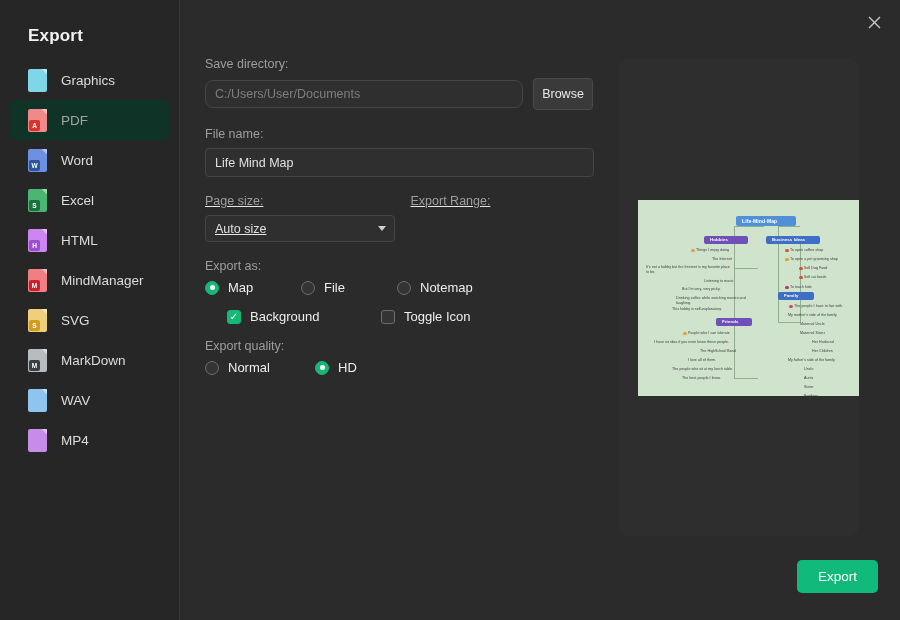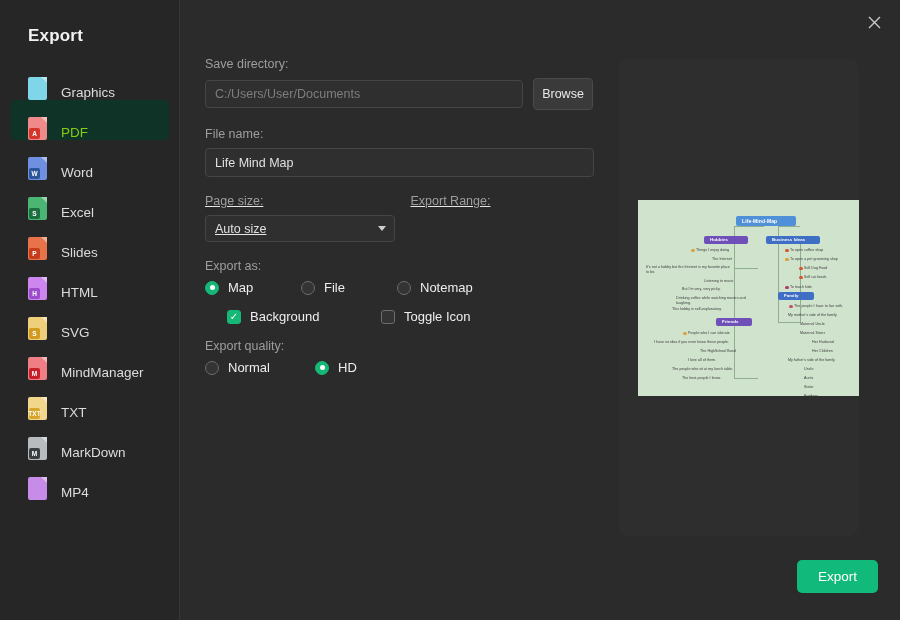--- a/index.html
+++ b/index.html
@@ -46,7 +46,7 @@
     margin: 0 10px;
     border-radius: 5px;
     display: flex;
-    align-items: flex-end;
+    align-items: center;
     padding-left: 18px;
     box-sizing: border-box;
     cursor: pointer;

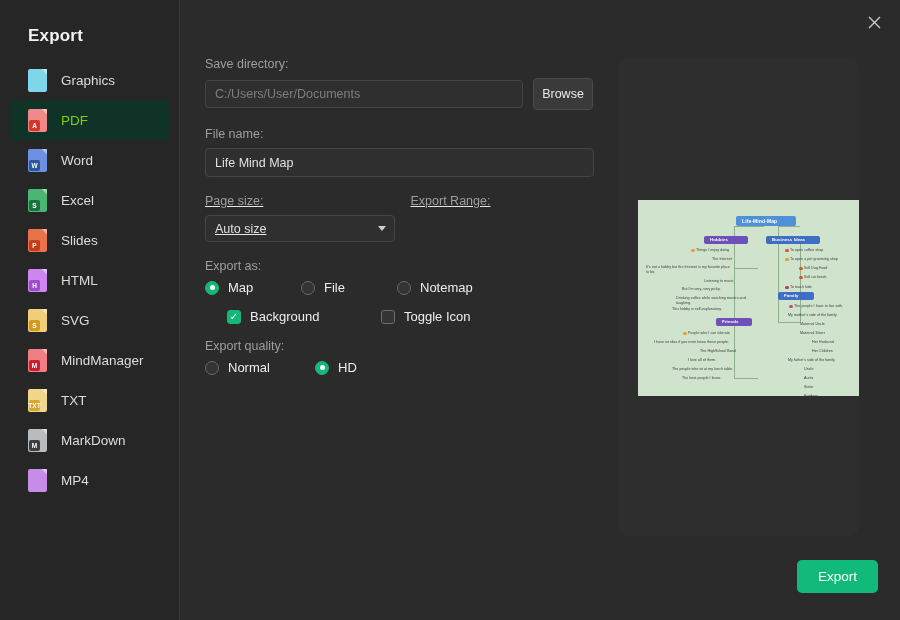--- a/index.html
+++ b/index.html
@@ -132,7 +132,7 @@
     color: #e0e0e0;
   }
   .textbox.placeholder { color: #7e7e7e; }
-  #dir-box { width: 318px; }
+  #dir-box { width: 318px; border-radius: 8px; }
   #browse-btn {
     width: 58px; height: 30px;
     margin-left: 10px;

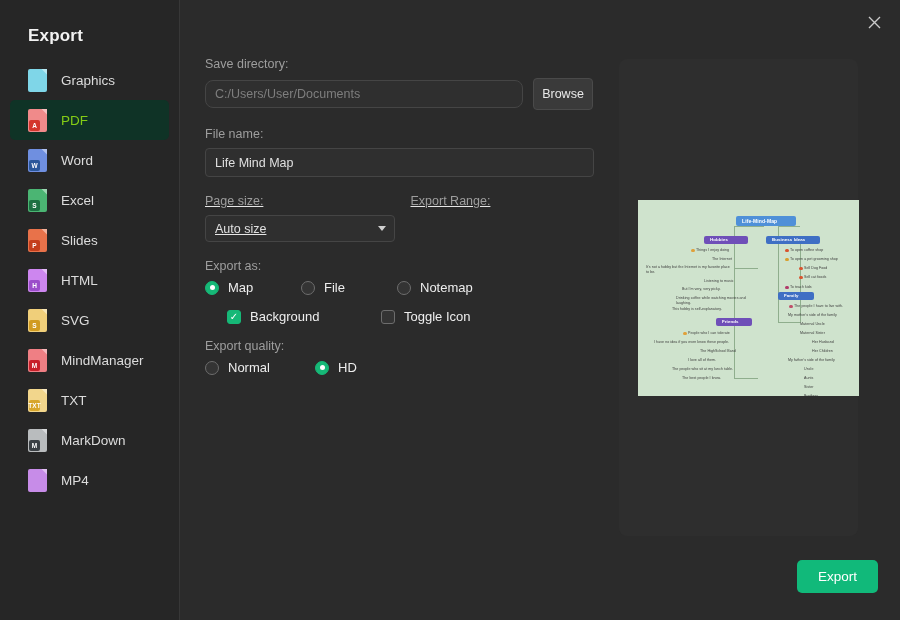--- a/index.html
+++ b/index.html
@@ -59,7 +59,7 @@
     color: #dcdcdc;
     margin-left: 14px;
   }
-  .side-item.active .label { color: #84cc16; }
+  .side-item.active .label { color: #a3a3a3; }
 
   
   .ficon {

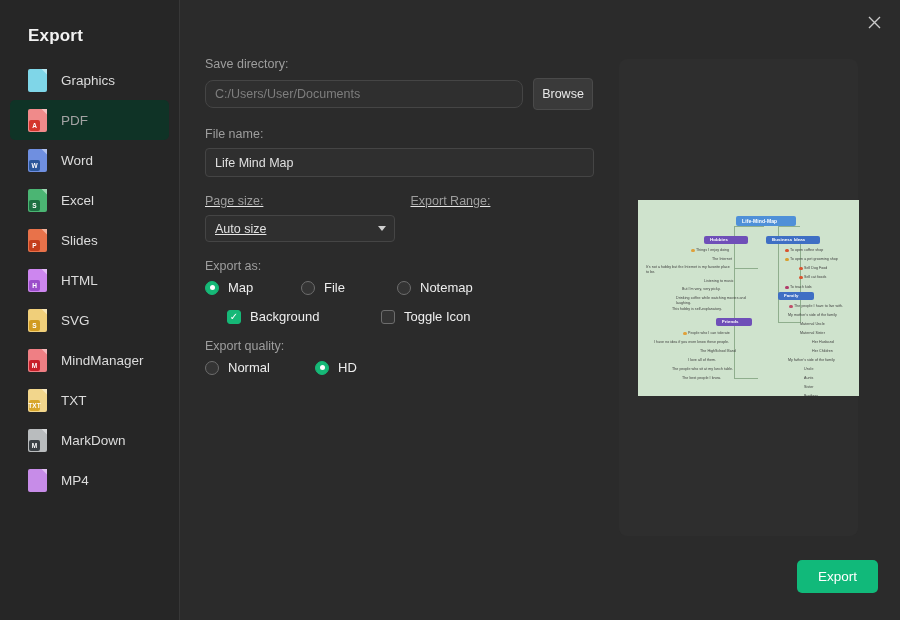--- a/index.html
+++ b/index.html
@@ -327,12 +327,6 @@
             <span class="badge" style="background: rgb(29, 111, 66);">S</span>
           </div>
           <span class="label">Excel</span>
-        </div>
-        <div class="side-item">
-          <div class="ficon" style="background: rgb(232, 114, 74);">
-            <span class="badge" style="background: rgb(196, 62, 28);">P</span>
-          </div>
-          <span class="label">Slides</span>
         </div>
         <div class="side-item">
           <div class="ficon" style="background: rgb(205, 134, 239);">

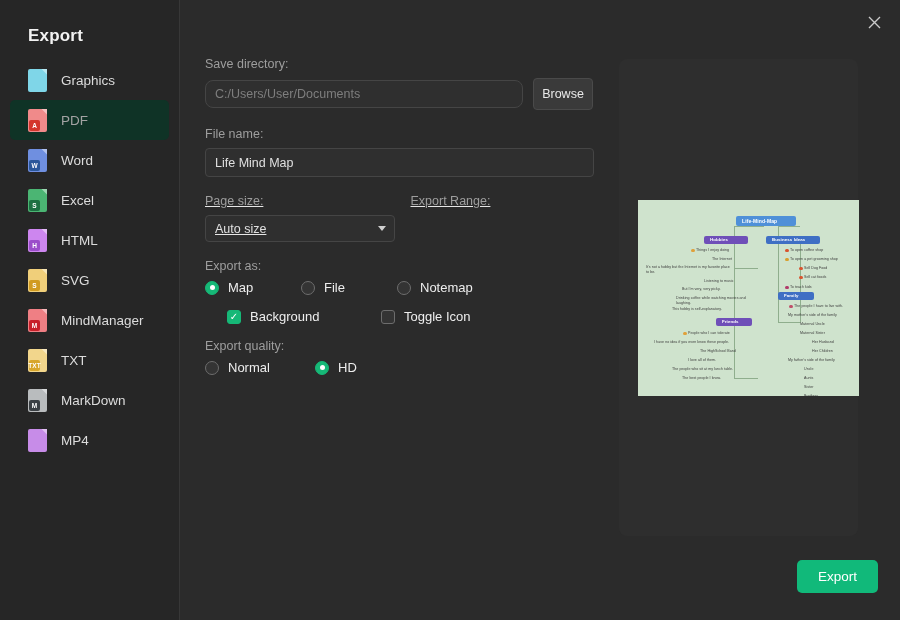--- a/index.html
+++ b/index.html
@@ -335,16 +335,16 @@
           <span class="label">HTML</span>
         </div>
         <div class="side-item">
+          <div class="ficon" style="background: rgb(239, 127, 132);">
+            <span class="badge" style="background: rgb(200, 32, 42);">M</span>
+          </div>
+          <span class="label">MindManager</span>
+        </div>
+        <div class="side-item">
           <div class="ficon" style="background: rgb(240, 207, 122);">
             <span class="badge" style="background: rgb(209, 155, 32);">S</span>
           </div>
           <span class="label">SVG</span>
-        </div>
-        <div class="side-item">
-          <div class="ficon" style="background: rgb(239, 127, 132);">
-            <span class="badge" style="background: rgb(200, 32, 42);">M</span>
-          </div>
-          <span class="label">MindManager</span>
         </div>
         <div class="side-item">
           <div class="ficon" style="background: rgb(242, 214, 140);">

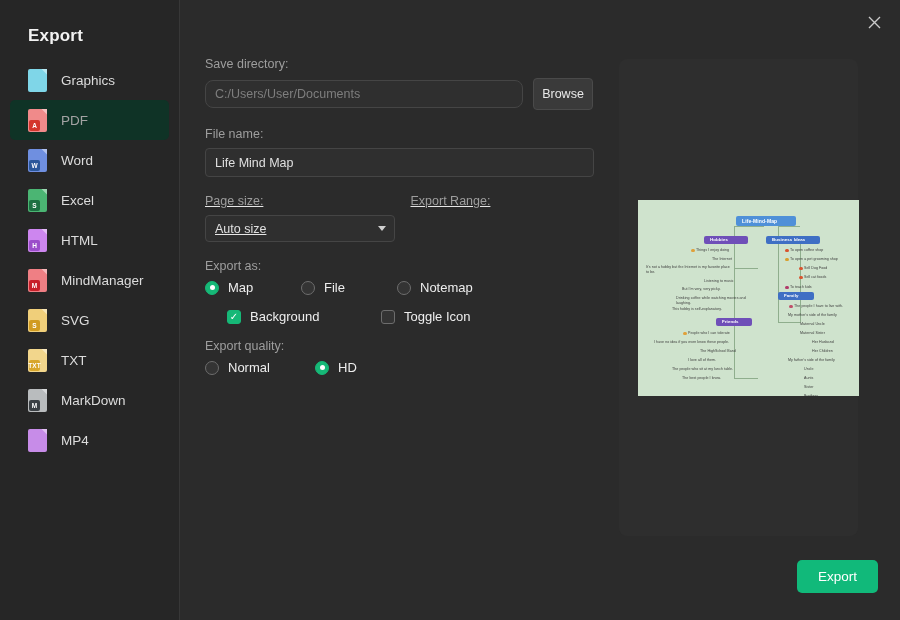--- a/index.html
+++ b/index.html
@@ -345,12 +345,6 @@
             <span class="badge" style="background: rgb(209, 155, 32);">S</span>
           </div>
           <span class="label">SVG</span>
-        </div>
-        <div class="side-item">
-          <div class="ficon" style="background: rgb(242, 214, 140);">
-            <span class="badge" style="background: rgb(216, 166, 44);">TXT</span>
-          </div>
-          <span class="label">TXT</span>
         </div>
         <div class="side-item">
           <div class="ficon" style="background: rgb(185, 188, 190);">

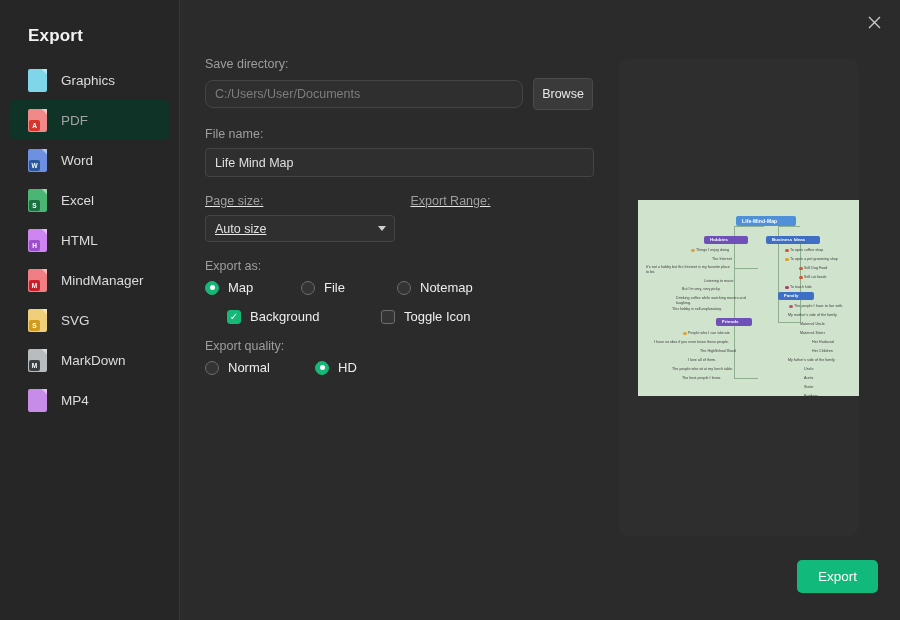--- a/index.html
+++ b/index.html
@@ -351,6 +351,10 @@
             <span class="badge" style="background: rgb(58, 63, 67);">M</span>
           </div>
           <span class="label">MarkDown</span>
+        </div>
+        <div class="side-item">
+          <div class="ficon" style="background: rgb(143, 196, 238);"></div>
+          <span class="label">WAV</span>
         </div>
         <div class="side-item">
           <div class="ficon" style="background: rgb(199, 140, 232);"></div>

